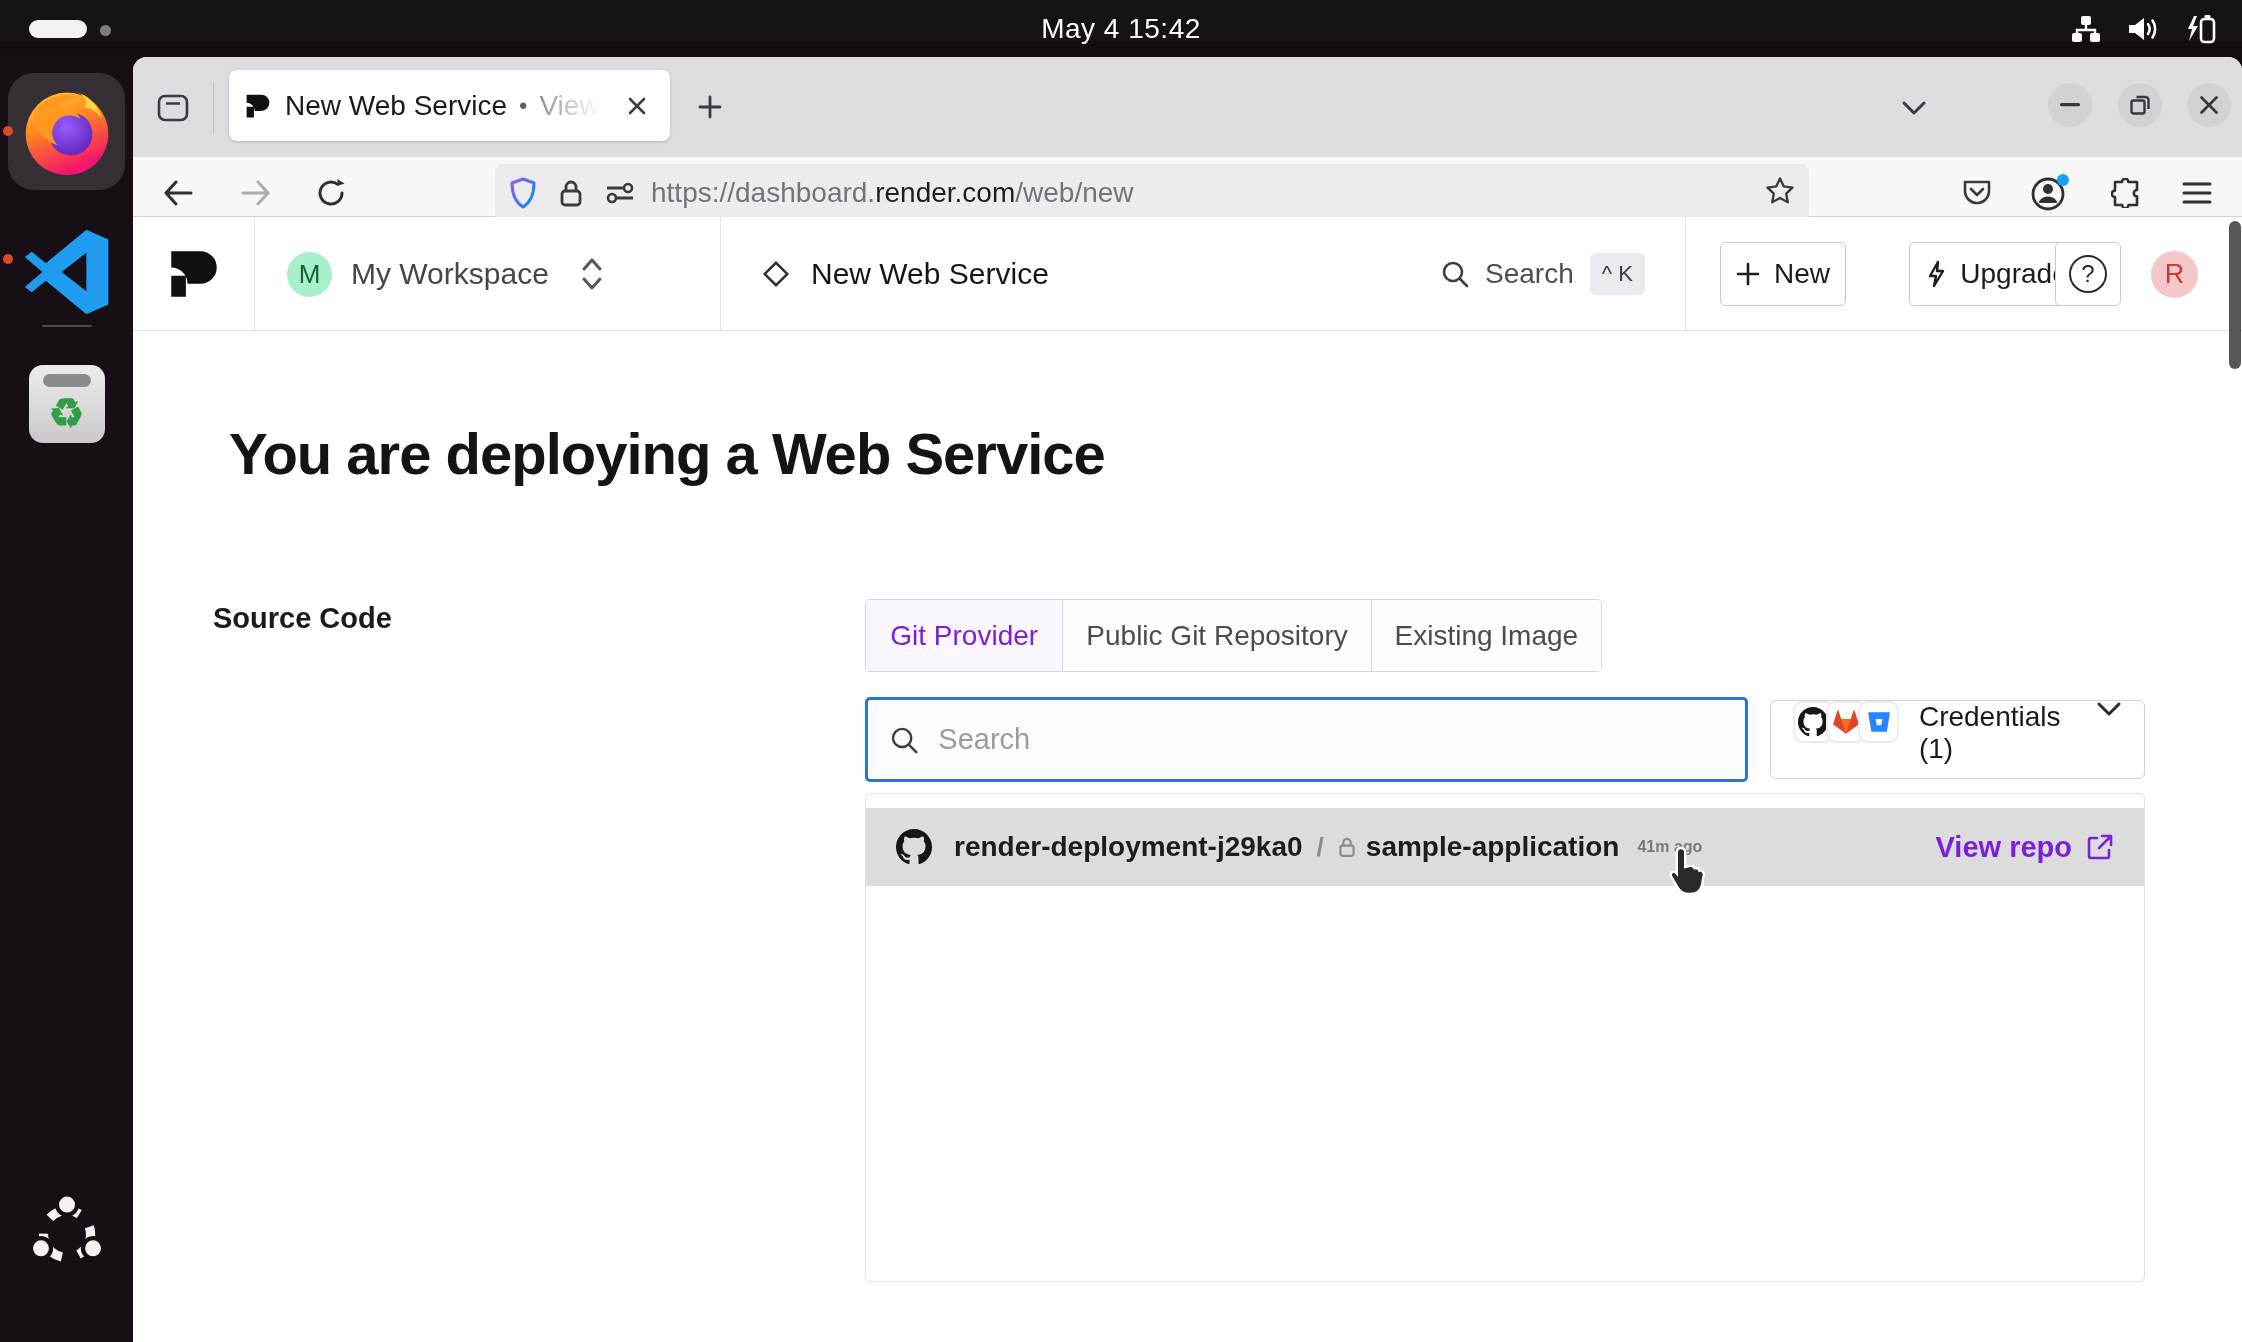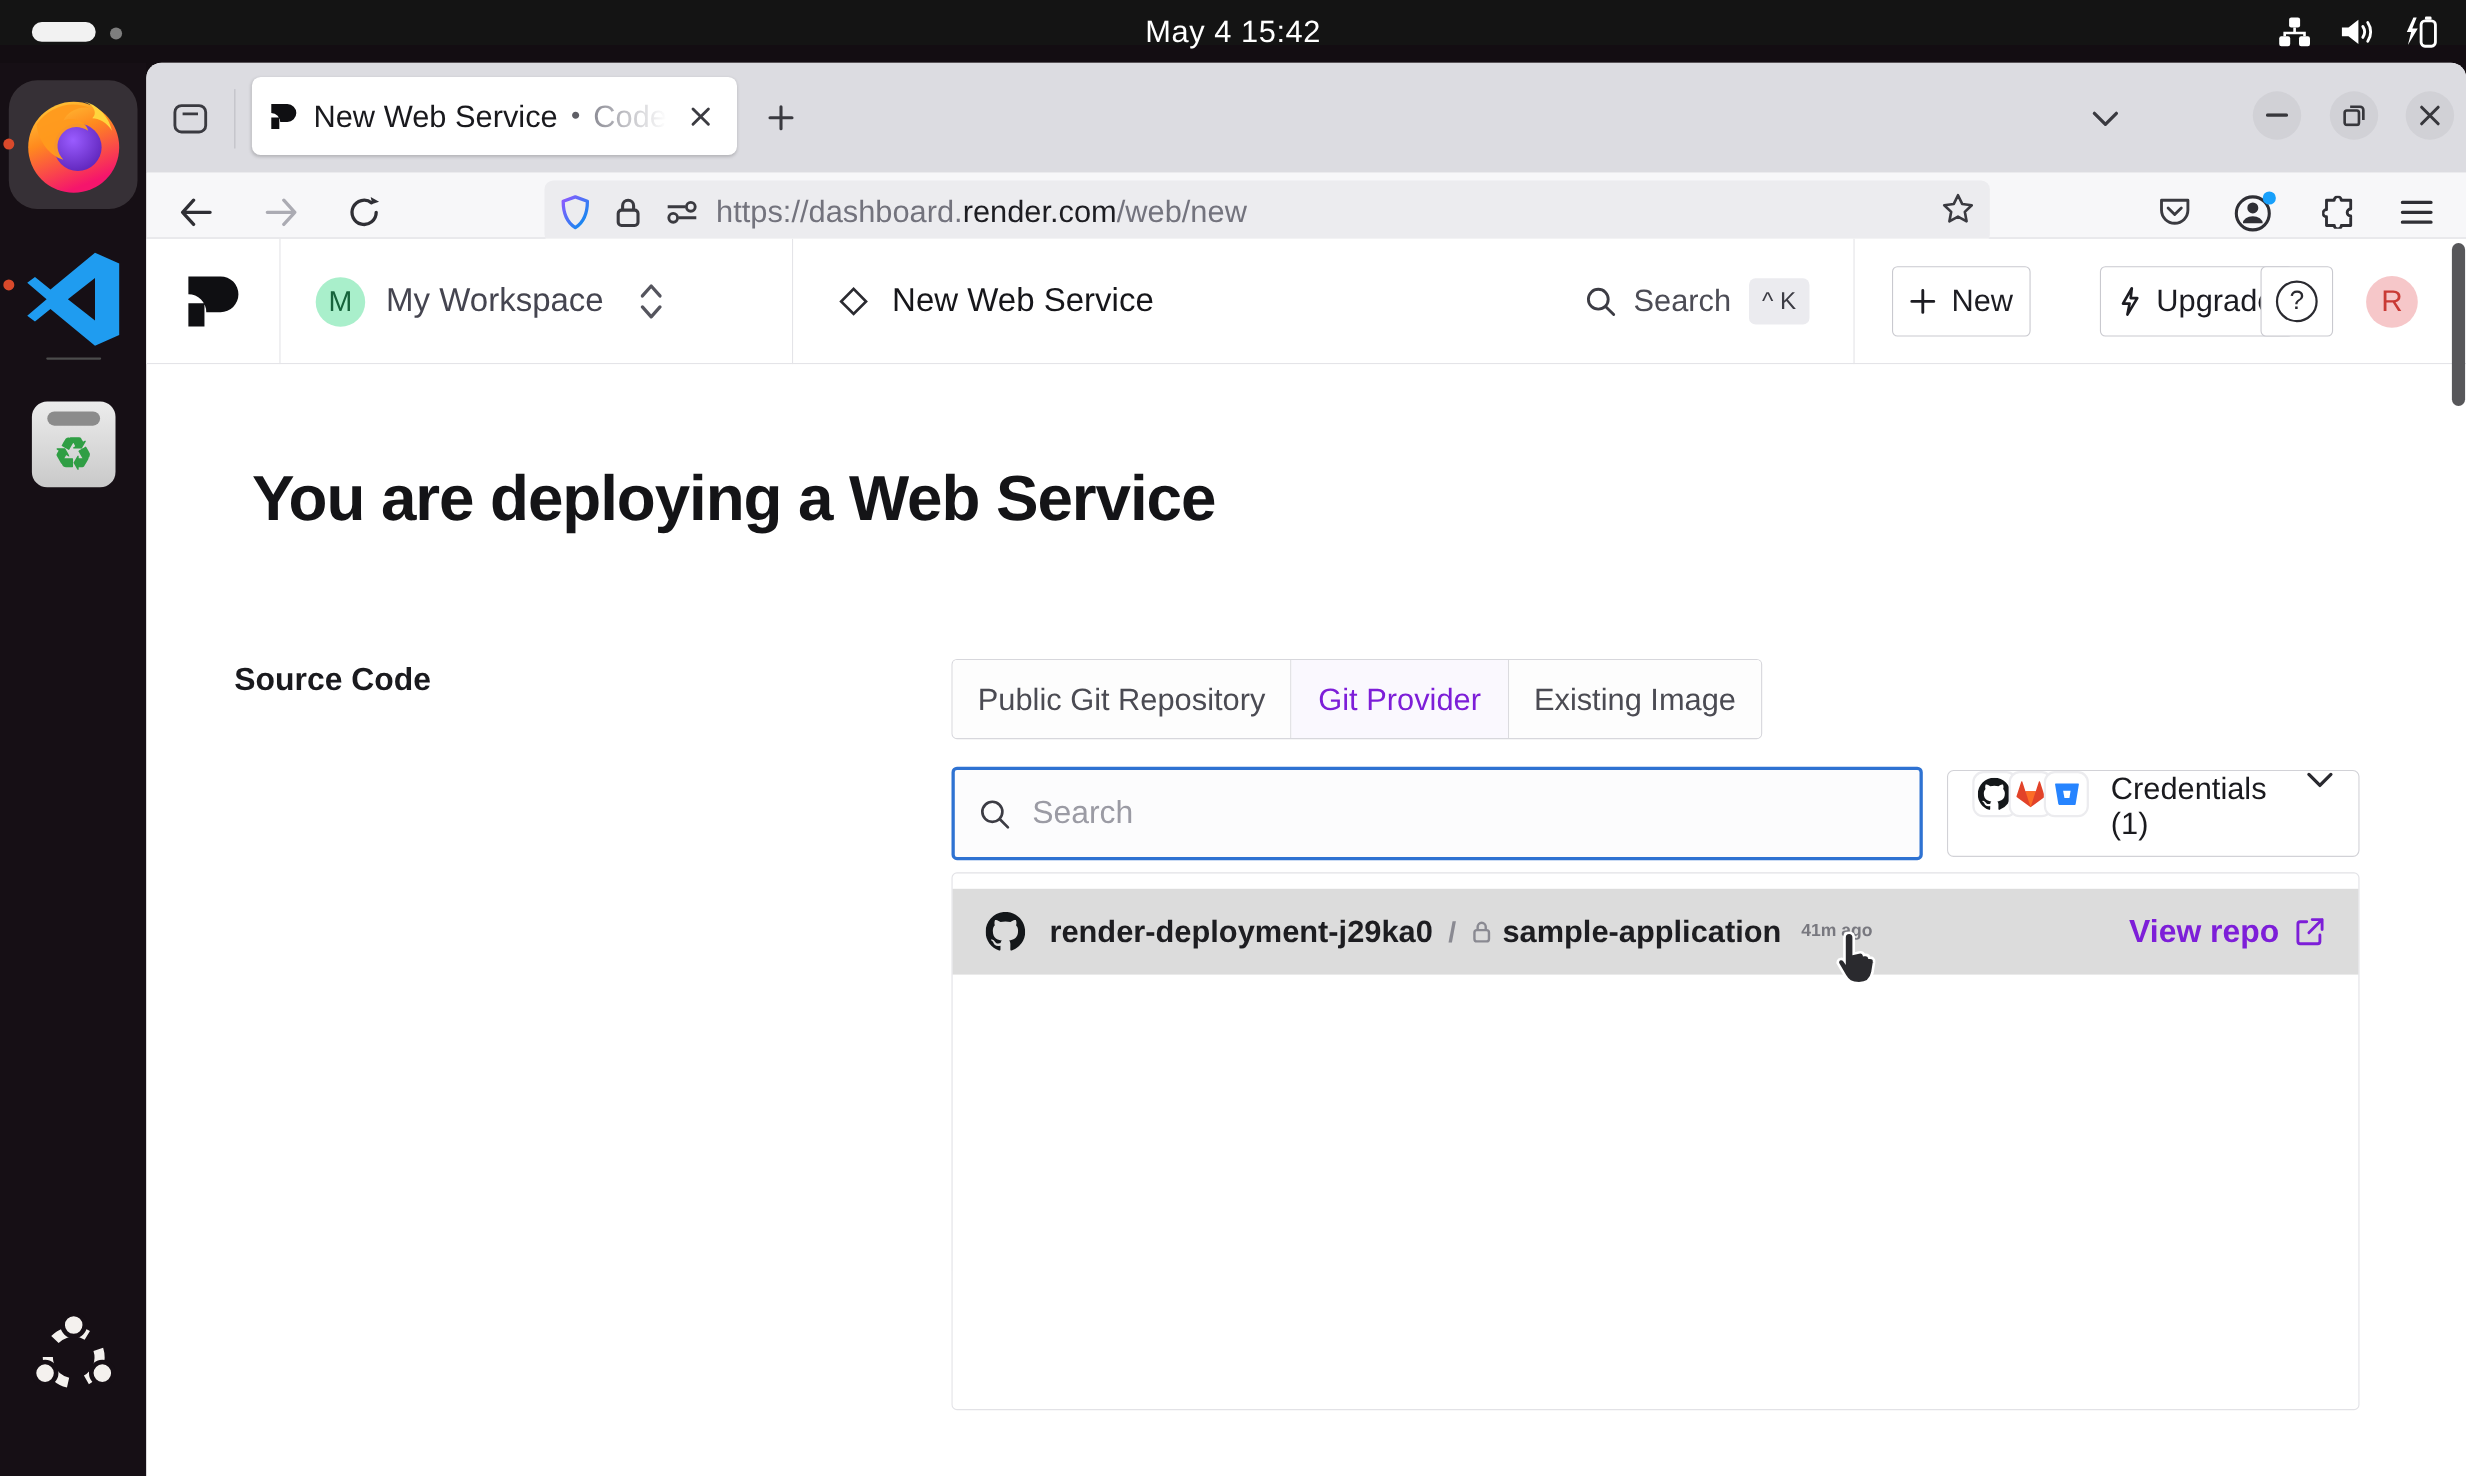--- a/index.html
+++ b/index.html
@@ -203,7 +203,7 @@
           </svg>
         <span class="tab-title">New Web Service</span>
         <span class="tab-dot">•</span>
-        <span class="tab-suffix">Code</span>
+        <span class="tab-suffix">View</span>
         <span class="tab-close">
           <svg width="22" height="22" viewBox="0 0 22 22">
               <path d="M4 4 L18 18 M18 4 L4 18" stroke="#3c3c42" stroke-width="2.6" stroke-linecap="round"></path>

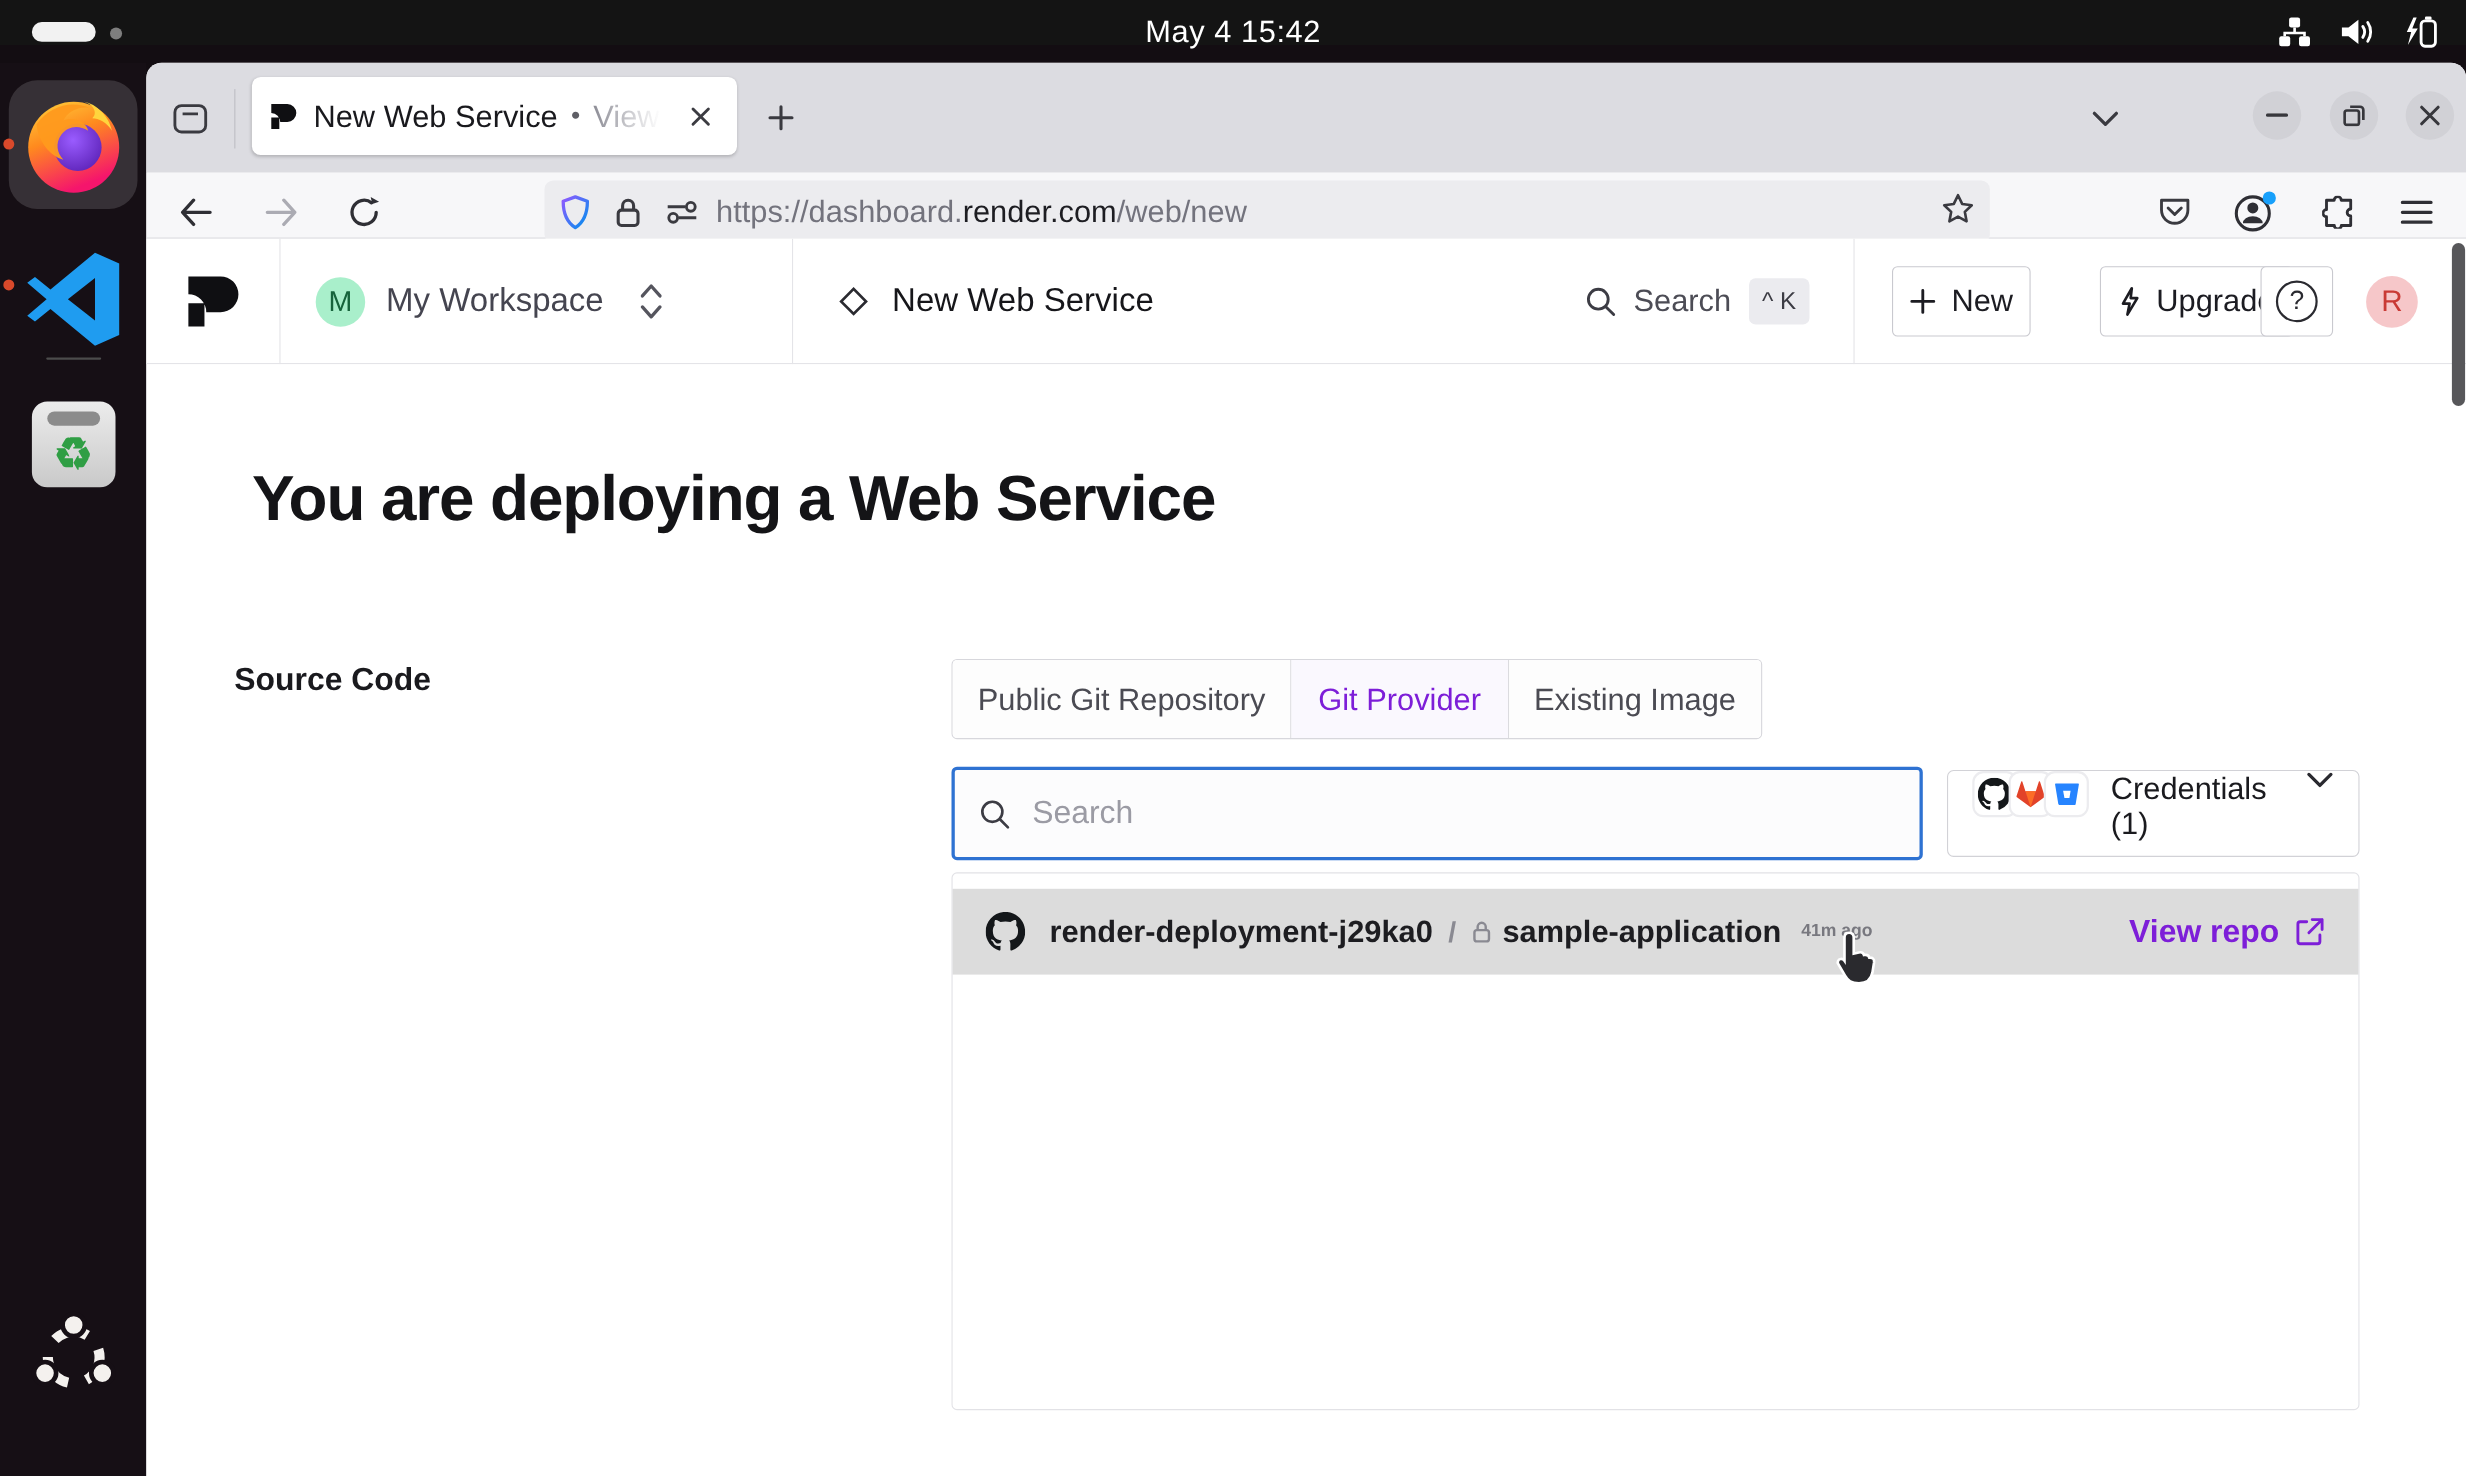--- a/index.html
+++ b/index.html
@@ -371,8 +371,8 @@
       <div class="src-label">Source Code</div>
 
       <div class="segmented">
+        <div class="seg seg1 active">Git Provider</div>
         <div class="seg seg2">Public Git Repository</div>
-        <div class="seg seg1 active">Git Provider</div>
         <div class="seg seg3">Existing Image</div>
       </div>
 

